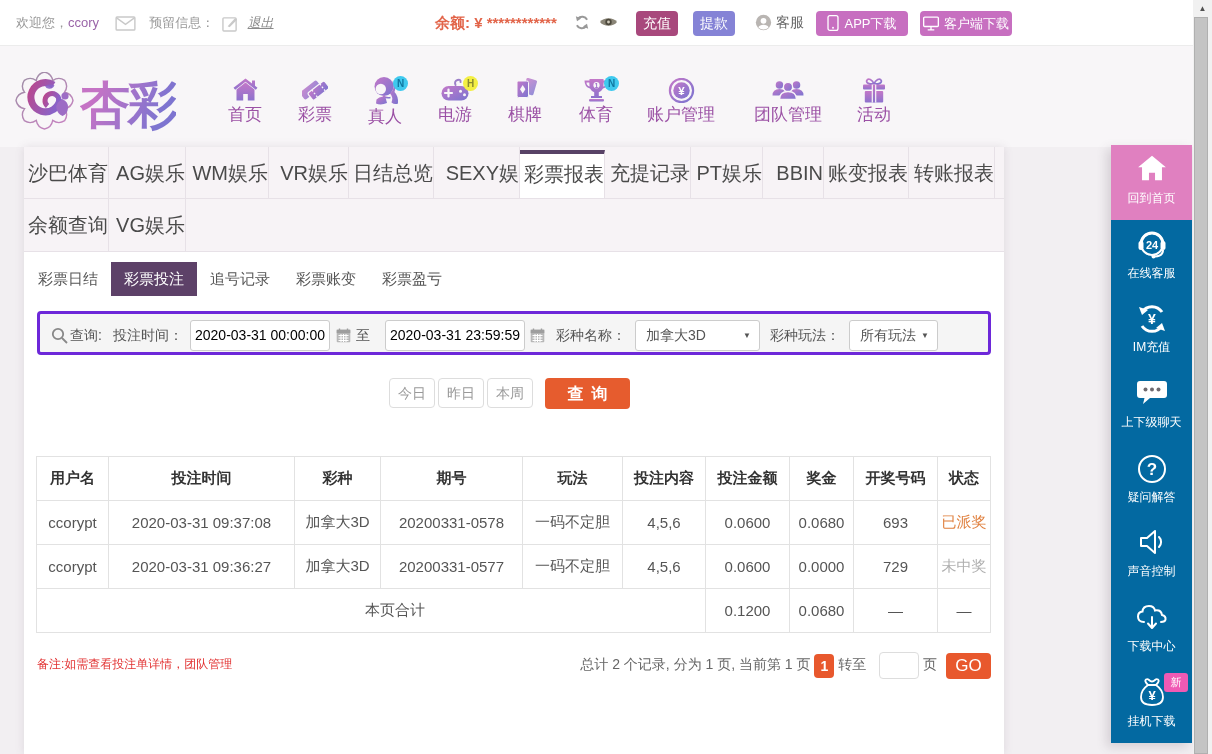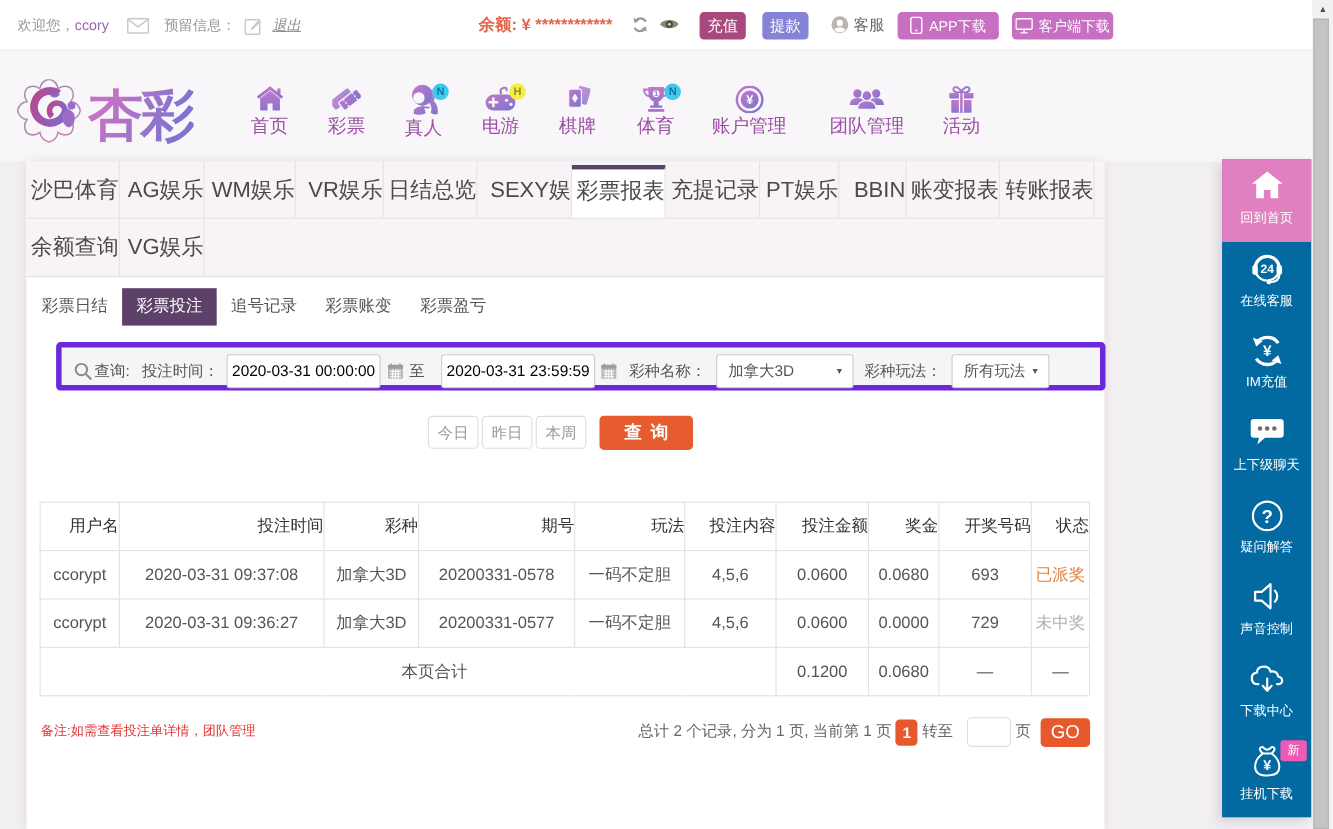--- a/index.html
+++ b/index.html
@@ -34,7 +34,7 @@
 .subtabs { padding:10px 0 0 1px; height:44px; }
 .subtab { display:inline-block; font-size:15px; color:#555; padding:7px 13px; line-height:20px; }
 .subtab.active { background:#5d4168; color:#fff; }
-.searchbar { position:absolute; left:13px; top:164px; width:954px; height:44px; background:#f5f5f5; border:5px solid #6d28d9; border-radius:4px; font-size:14px; color:#555;margin-left:14px; }
+.searchbar { position:absolute; left:13px; top:164px; width:954px; height:44px; background:#f5f5f5; border:3px solid #6d28d9; border-radius:4px; font-size:14px; color:#555; }
 .sb-item { position:absolute; top:0; height:42px; line-height:42px; }
 .sb-input { position:absolute; top:6px; height:31px; background:#fff; border:1px solid #ccc; border-radius:3px; font-size:14px; color:#000000; text-align:center; line-height:29px; }
 .sb-select { position:absolute; top:6px; height:31px; background:#fff; border:1px solid #ccc; border-radius:3px; font-size:14px; color:#555; line-height:29px; padding-left:10px; }

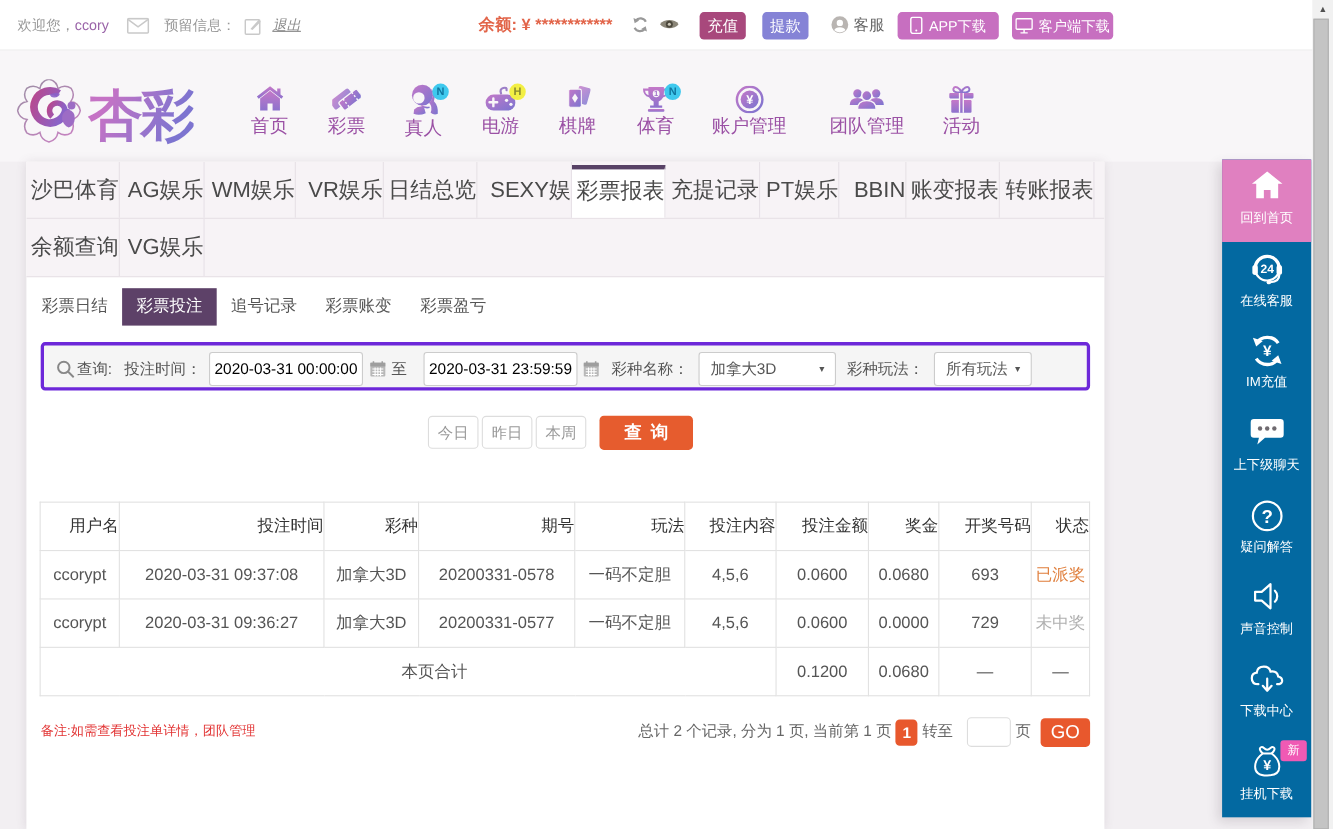--- a/index.html
+++ b/index.html
@@ -45,7 +45,7 @@
 table.data { position:absolute; left:12px; top:309px; width:955px; border-collapse:collapse; font-size:15px; color:#555; }
 table.data th { font-weight:bold; color:#333; }
 table.data th, table.data td { border:1px solid #e2e2e2; height:44px; text-align:center; font-weight:normal; }
-table.data th { font-weight:normal;text-align:right; }
+table.data th { font-weight:bold; }
 .st-win { color:#e0803f; }
 .st-lose { color:#b0b0b0; }
 .note { position:absolute; left:13px; top:509px; font-size:12px; color:#e23333; }

